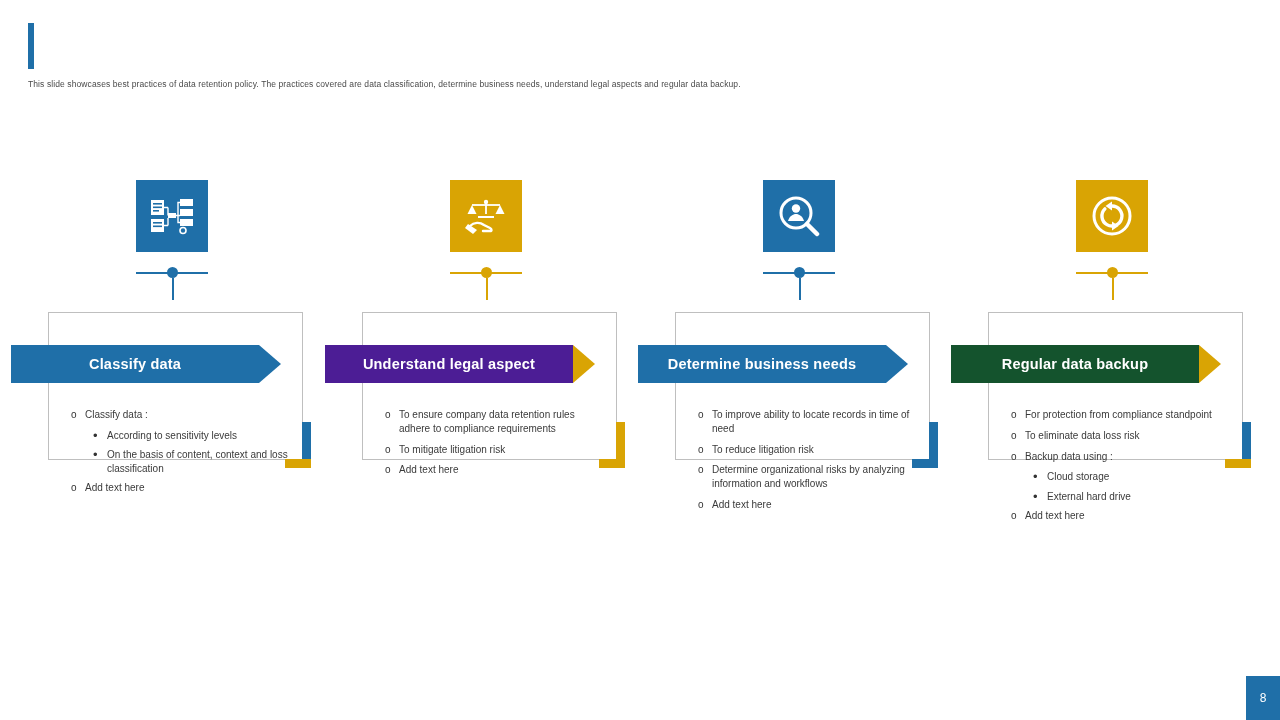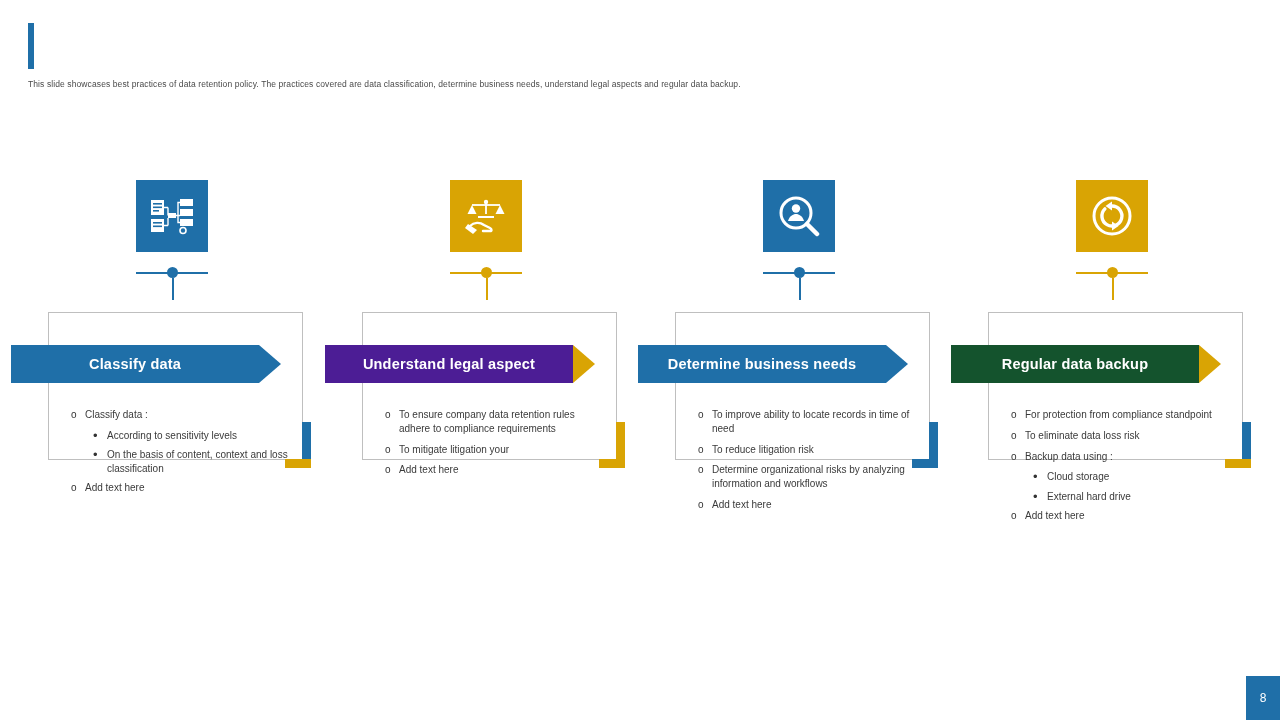--- a/index.html
+++ b/index.html
@@ -152,7 +152,7 @@
             </div>
           <div class="b-row">
               <span class="b-mark">o</span>
-              <span class="b-text">To mitigate litigation your</span>
+              <span class="b-text">To mitigate litigation risk</span>
             </div>
           <div class="b-row">
               <span class="b-mark">o</span>

